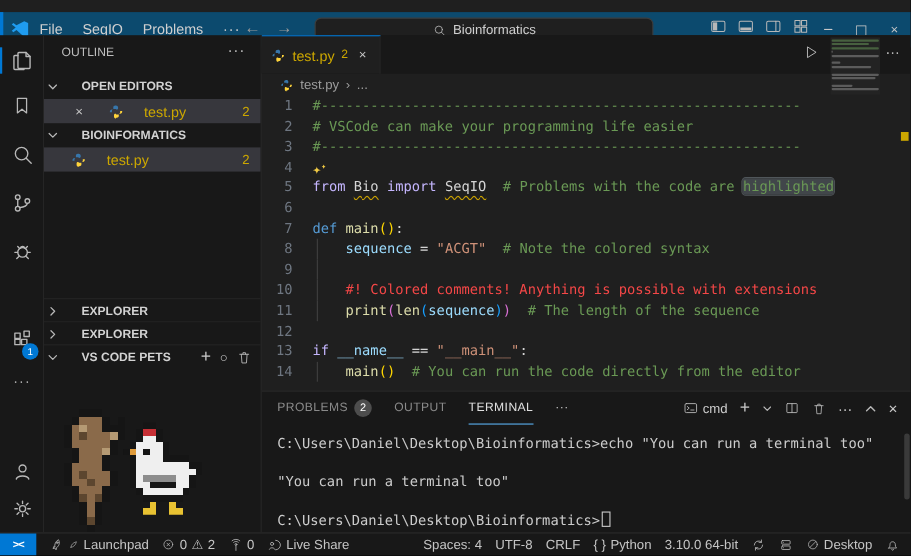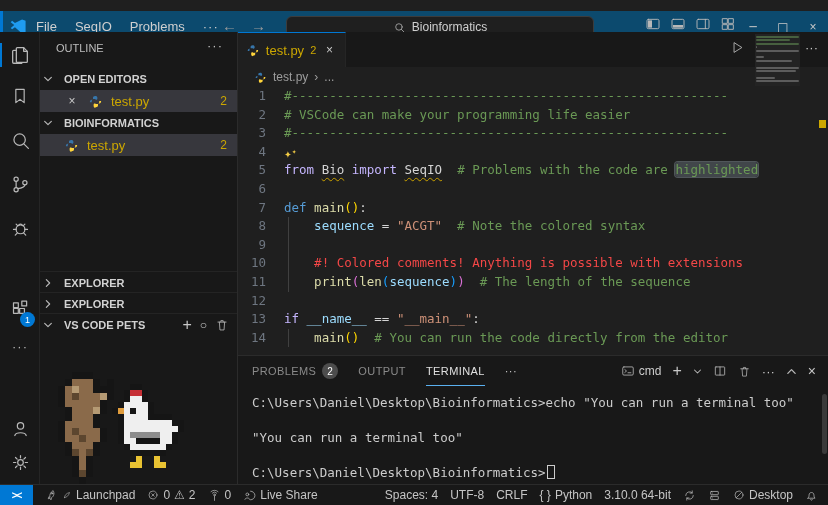--- a/index.html
+++ b/index.html
@@ -39,7 +39,7 @@
            border-right:1px solid #2b2b2b;overflow:hidden}
   .sb-title{position:absolute;left:16px;top:10px;font-size:11px;color:#bdbdbd}
   .sb-title-more{position:absolute;right:14px;top:6px;color:#c2c2c2;letter-spacing:1px}
-  .sb-row{position:absolute;left:0;width:100%;height:22px;display:flex;align-items:center;gap:8px}
+  .sb-row{position:absolute;left:0;width:100%;height:22px;display:flex;align-items:center;gap:18px}
   .sb-head{font-weight:bold;font-size:11px;color:#d2d2d2}
   .sb-sep{border-top:1px solid #242424}
   .sel{background:#37373d}

